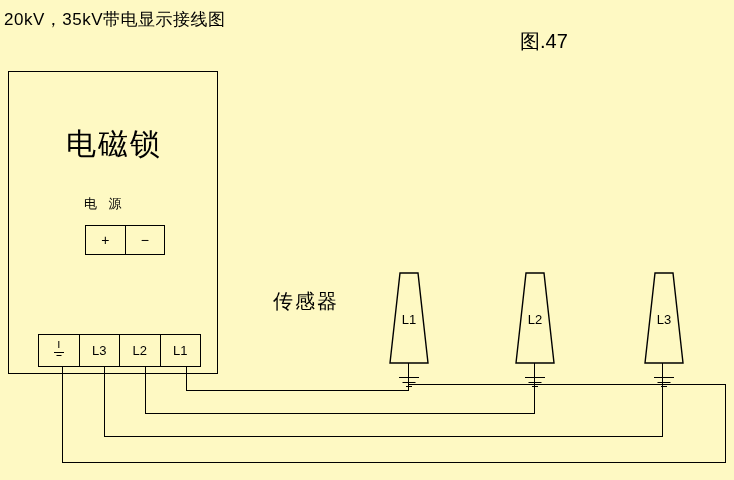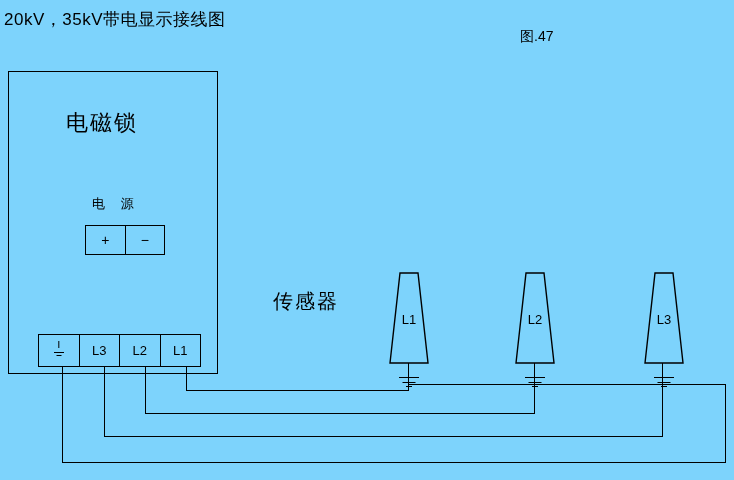--- a/index.html
+++ b/index.html
@@ -11,7 +11,7 @@
     position: relative;
     width: 734px;
     height: 480px;
-    background: #7dd3fc;
+    background: #fef9c3;
     font-family: "Liberation Sans", sans-serif;
     color: #000000;
     overflow: hidden;

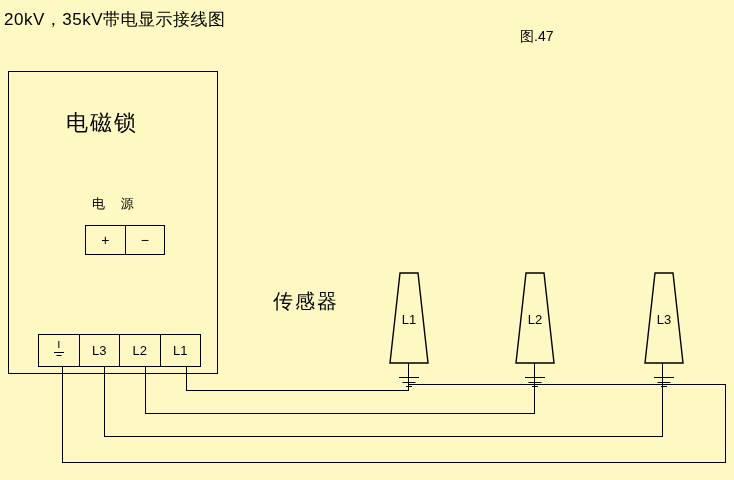--- a/index.html
+++ b/index.html
@@ -28,7 +28,7 @@
   #fig-label {
     left: 520px;
     top: 28px;
-    font-size: 14px;
+    font-size: 20px;
     white-space: nowrap;
   }
 

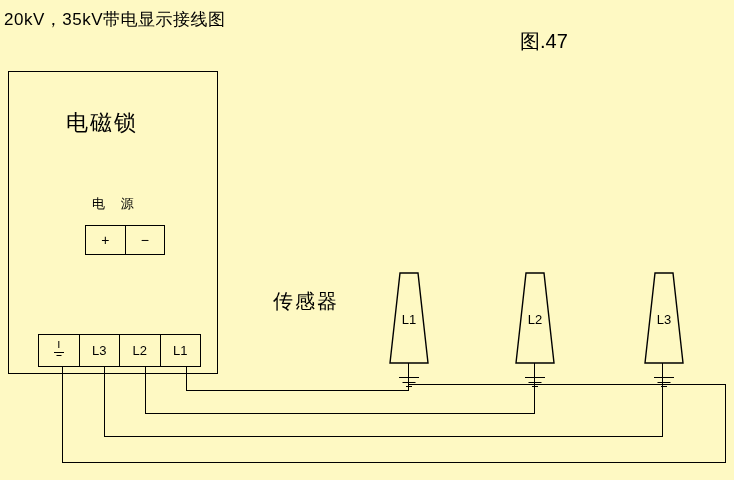--- a/index.html
+++ b/index.html
@@ -43,8 +43,8 @@
   }
   #panel-title {
     left: 66px;
-    top: 108px;
-    font-size: 22px;
+    top: 124px;
+    font-size: 30px;
     letter-spacing: 2px;
     white-space: nowrap;
   }

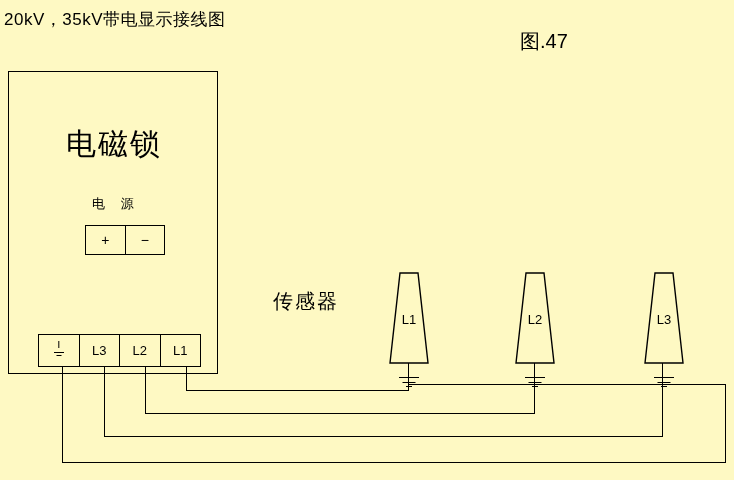--- a/index.html
+++ b/index.html
@@ -49,12 +49,11 @@
     white-space: nowrap;
   }
   #power-label {
-    left: 92px;
+    left: 84px;
     top: 195px;
     font-size: 13px;
     letter-spacing: 4px;
     white-space: nowrap;
-    font-family: Liberation Mono, monospace;
   }
 
   

